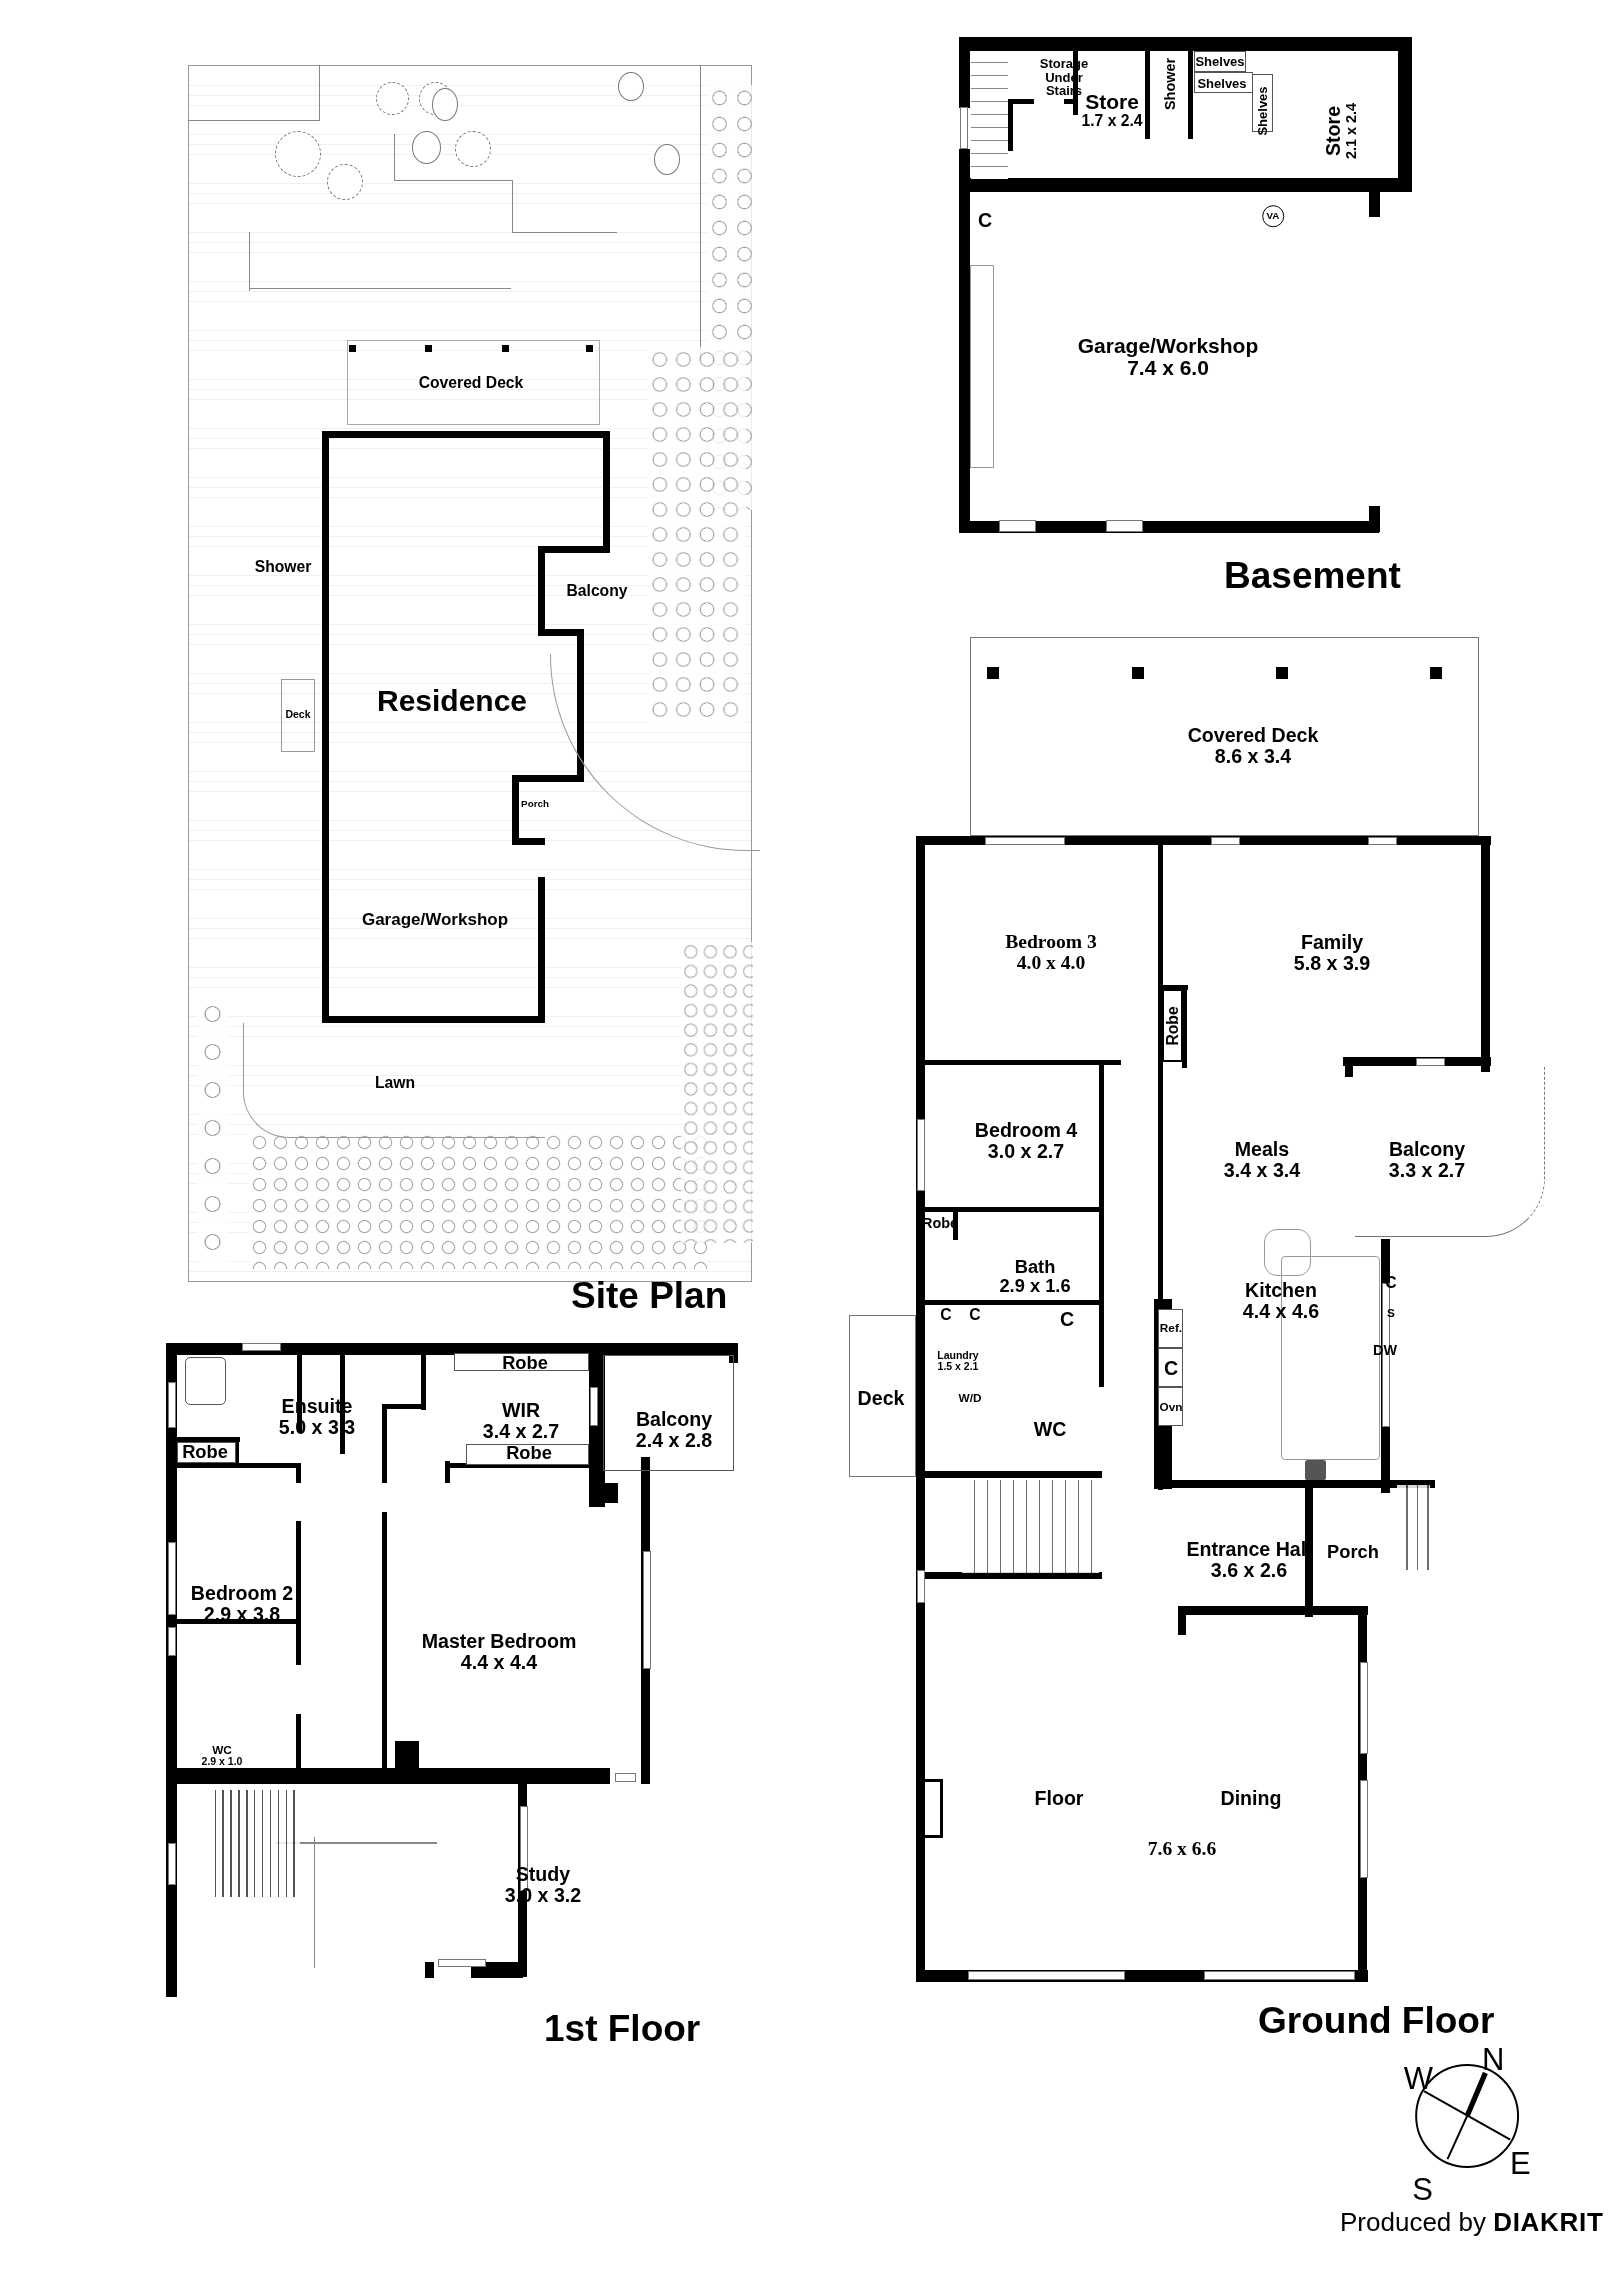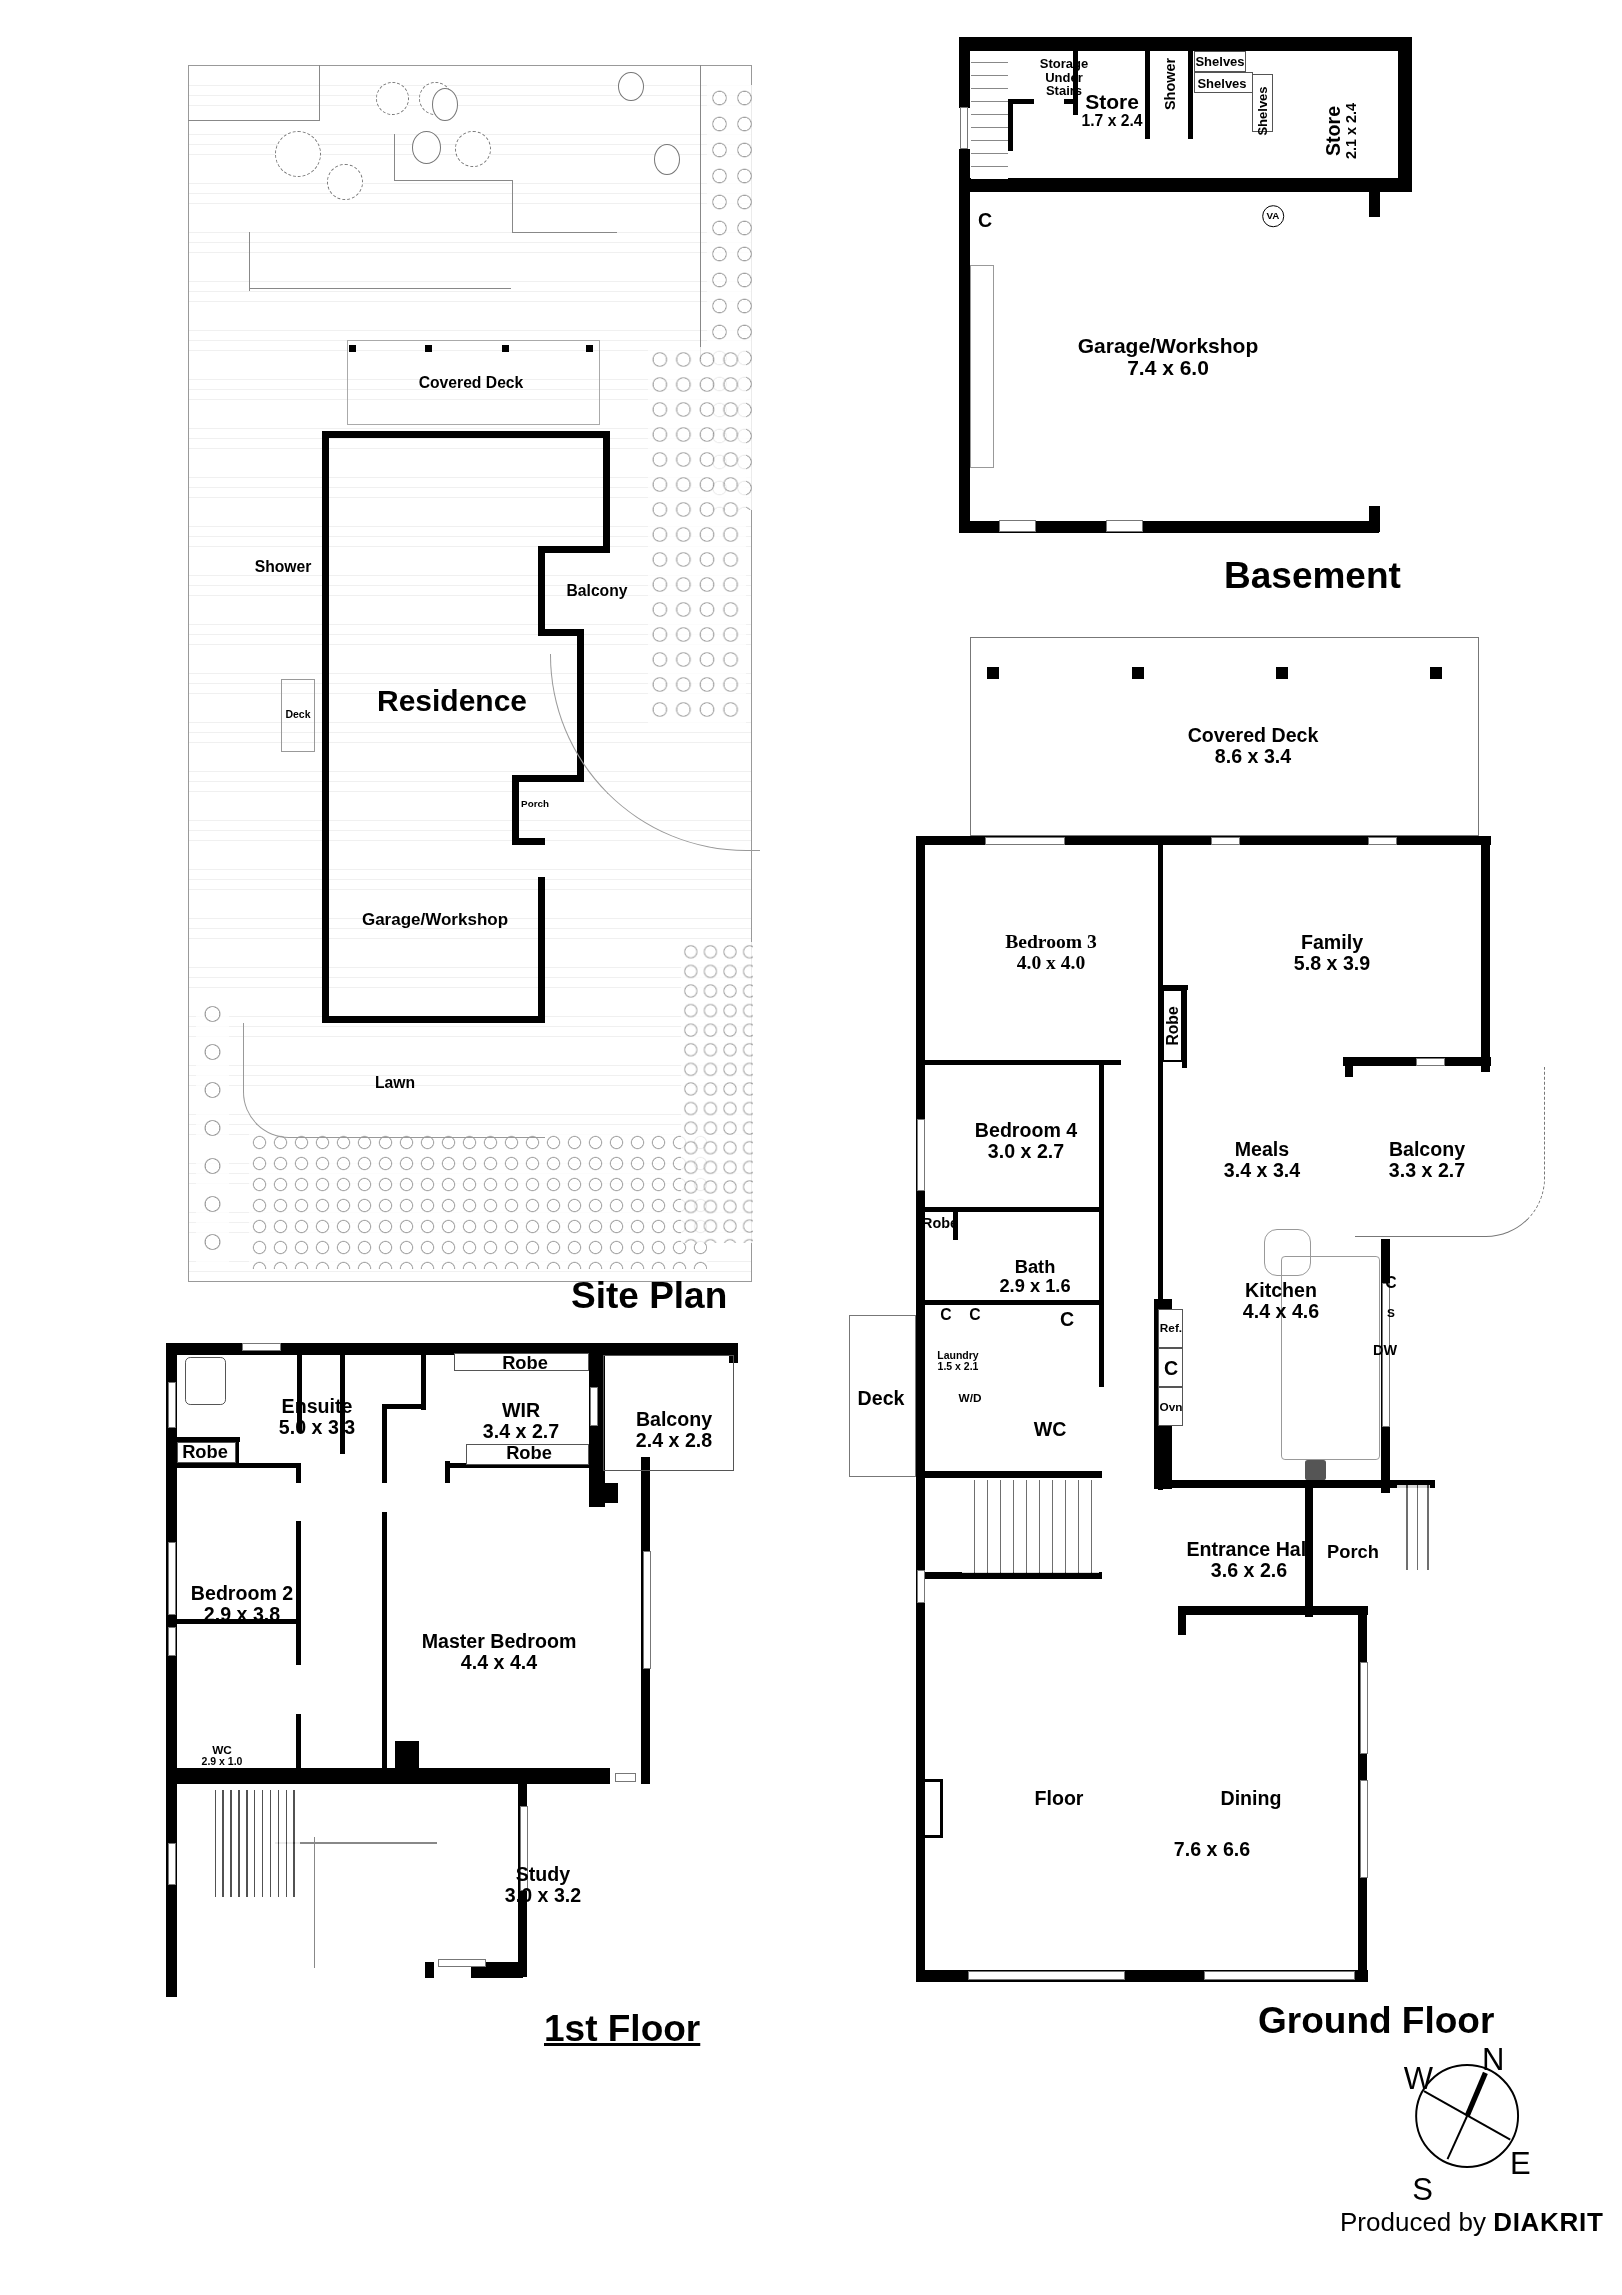--- a/index.html
+++ b/index.html
@@ -265,7 +265,7 @@
   <div class="lbl sm" style="left:1353px;top:1552px;font-size:18.3px;">Porch</div>
   <div class="lbl med" style="left:1059px;top:1798px;">Floor</div>
   <div class="lbl med" style="left:1251px;top:1798px;">Dining</div>
-  <div class="lbl med" style="left:1212px;top:1849px;">7.6 x 6.6</div>
+  <div class="lbl med" style="left:1182px;top:1849px;font-family:Liberation Serif, serif;">7.6 x 6.6</div>
 
   <div class="title" style="left:1258px;top:2000px;">Ground Floor</div>
 </div>

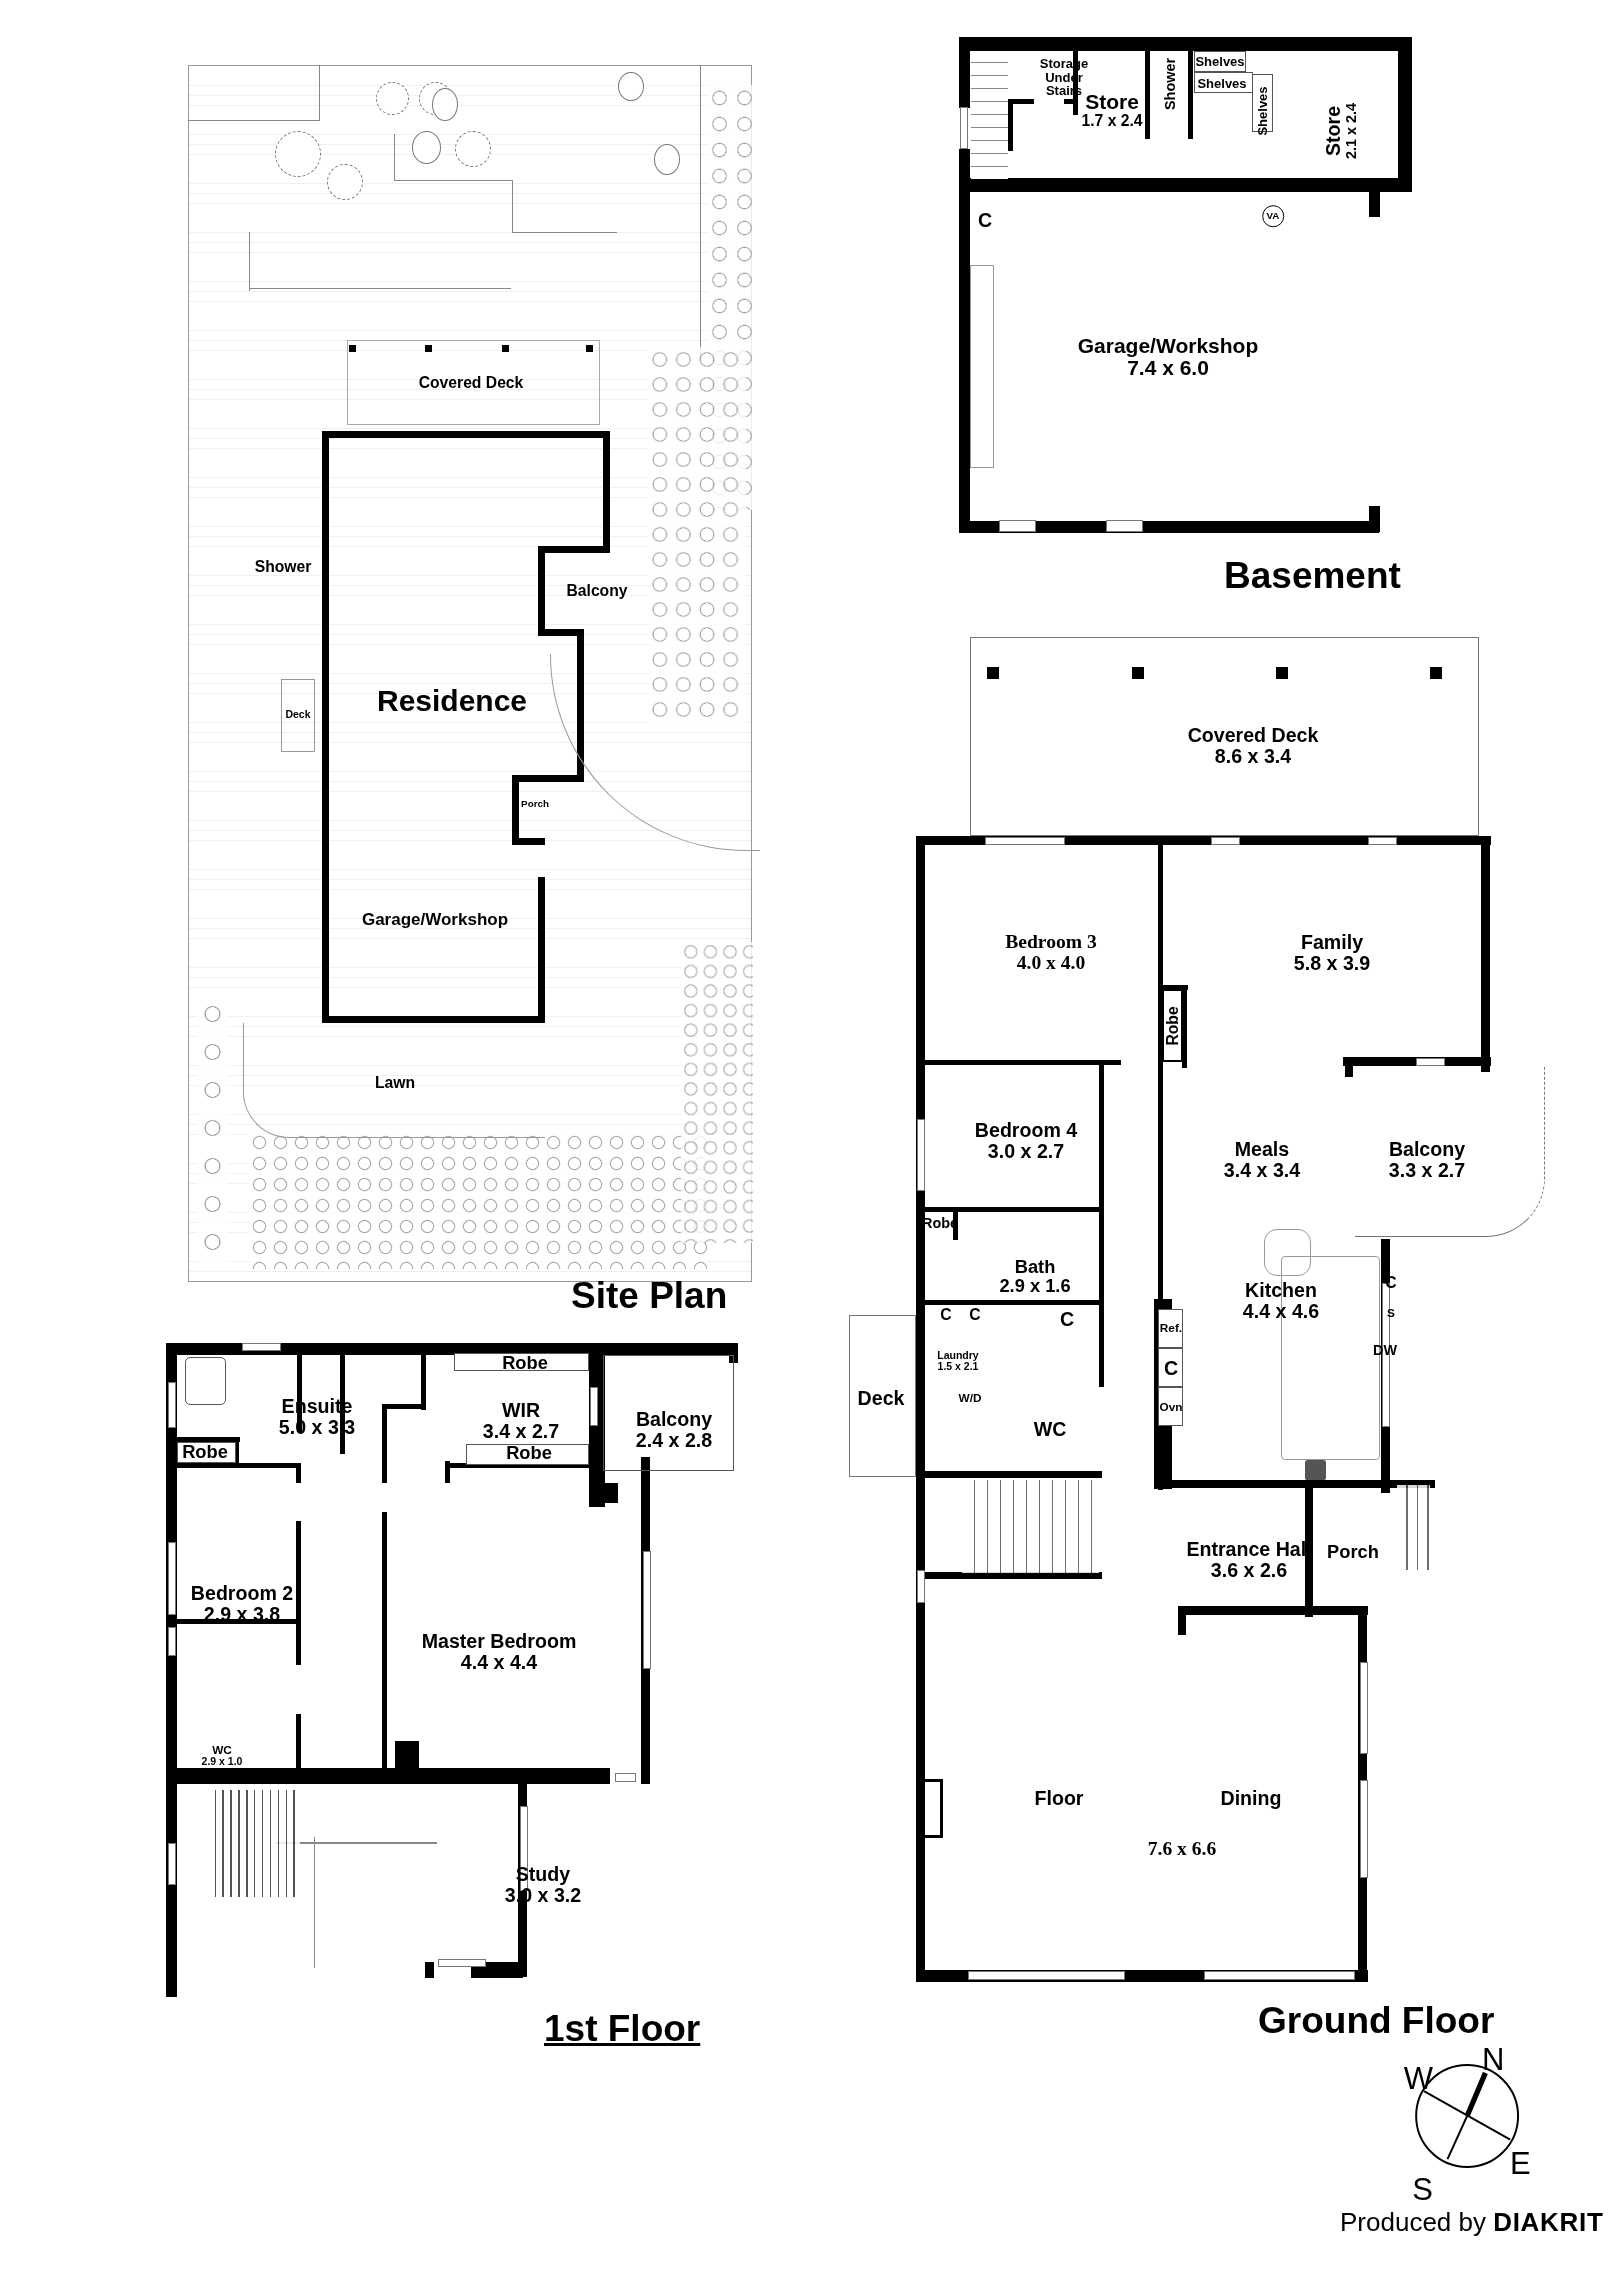--- a/index.html
+++ b/index.html
@@ -358,7 +358,7 @@
     <span class="d med">3.0 x 3.2</span>
   </div>
 
-  <div class="title" style="left:544px;top:2008px;text-decoration:underline;">1st Floor</div>
+  <div class="title" style="left:544px;top:2008px;">1st Floor</div>
 </div>
 
 <div class="compass" style="left:1407px;top:2048px;width:196px;height:170px;">

